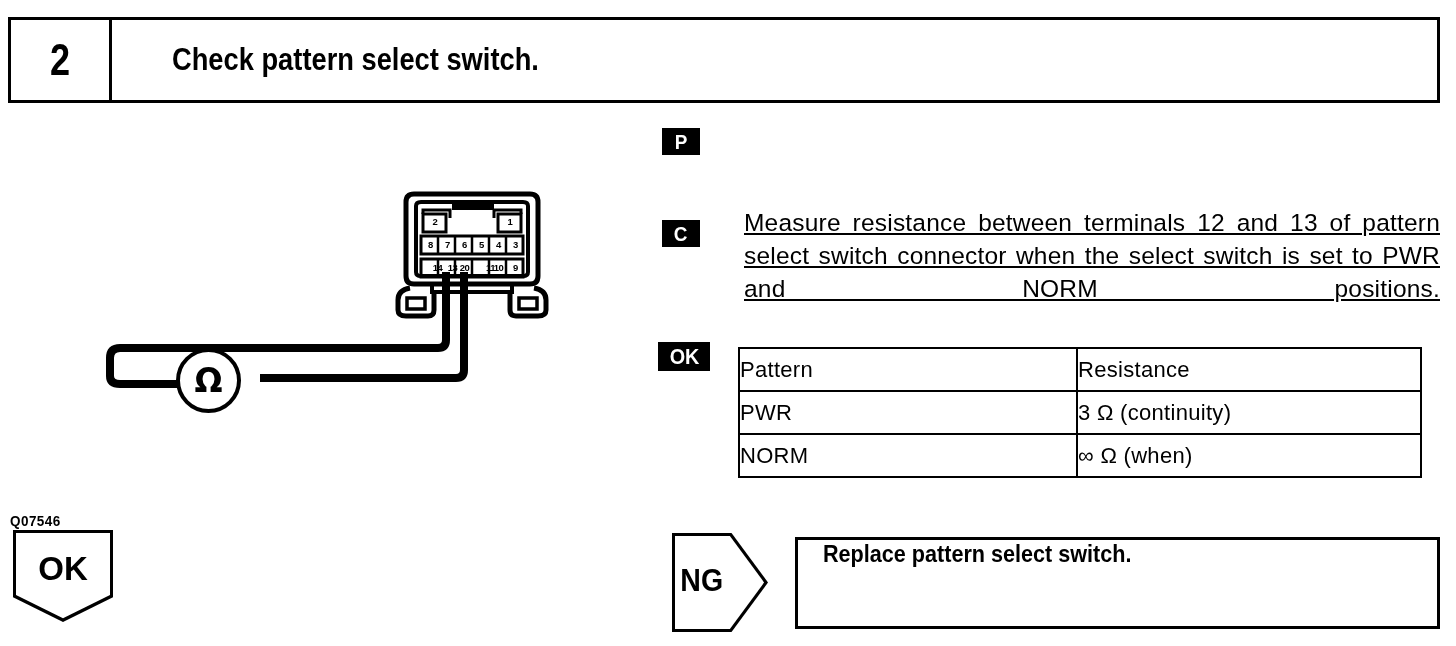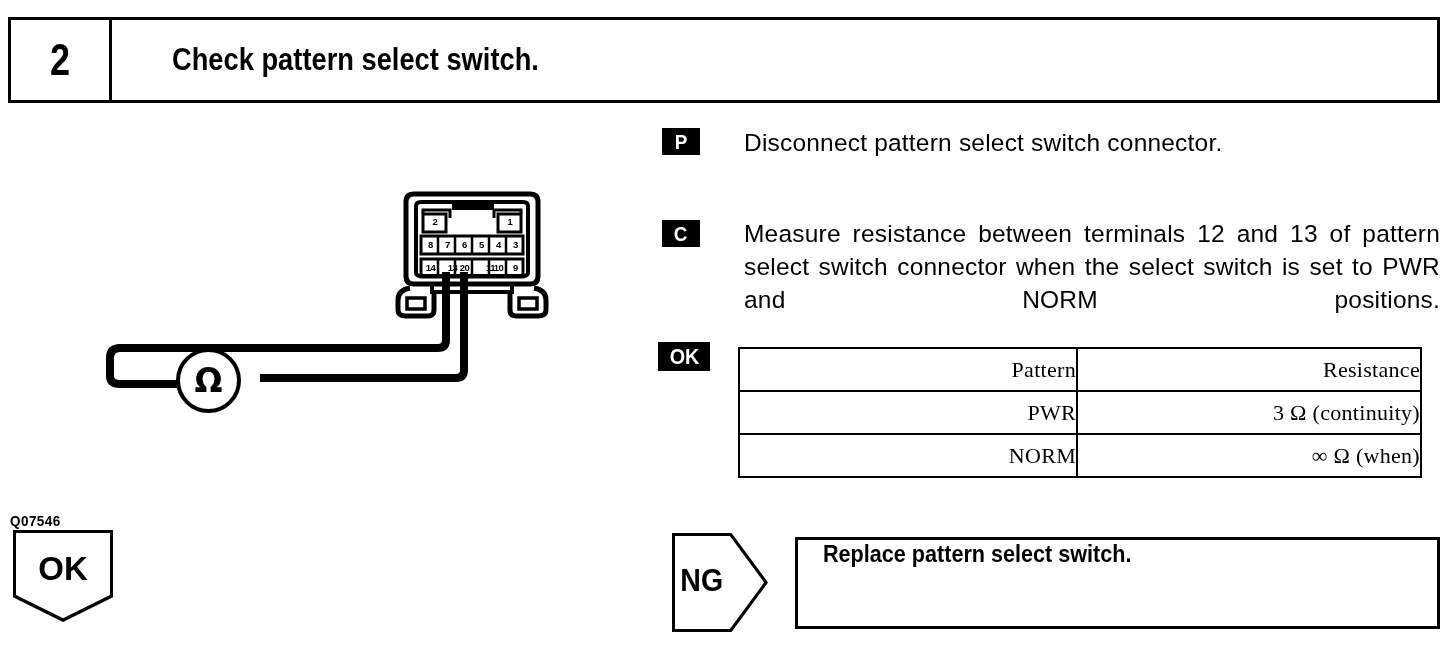--- a/index.html
+++ b/index.html
@@ -375,7 +375,6 @@
   <div class="badge sq" id="badge-p">
     <span>P</span>
   </div>
-  <div class="instr-text" id="instr-p">Disconnect pattern select switch connector.</div>
 
   <div class="badge sq" id="badge-c">
     <span>C</span>

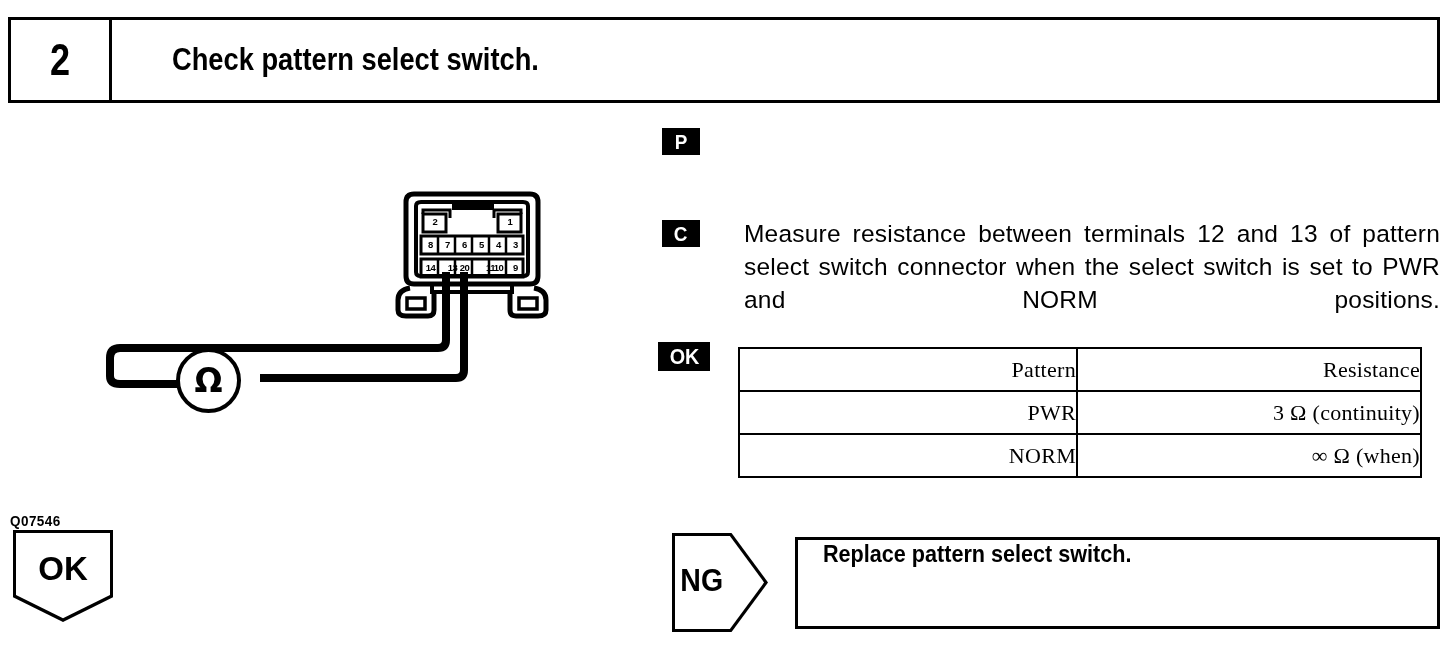--- a/index.html
+++ b/index.html
@@ -109,10 +109,11 @@
   }
   #instr-c {
     left: 744px;
-    top: 217px;
+    top: 206px;
     width: 696px;
     text-align: justify;
     text-justify: inter-word;
+    text-decoration: underline;
   }
   #instr-c::after {
     content: "";

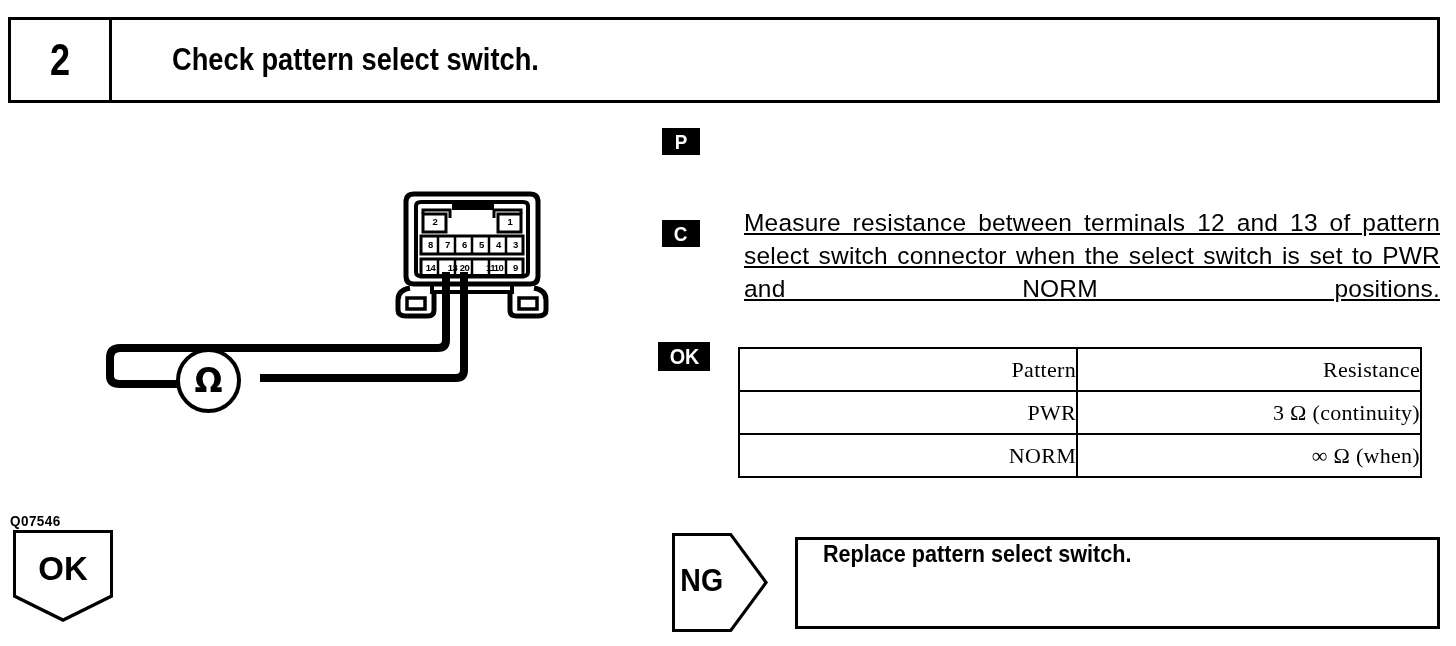--- a/index.html
+++ b/index.html
@@ -361,7 +361,7 @@
     <div class="conn-label" style="left:410px; top:60px; width:17px;">4</div>
     <div class="conn-label" style="left:427px; top:60px; width:17px;">3</div>
 
-    <div class="conn-label" style="left:342px; top:83px; width:17px;">14</div>
+    <div class="conn-label" style="left:342px; top:83px; width:31px;">14</div>
     <div class="conn-label" style="left:363px; top:83px; width:19px;">13</div>
     <div class="conn-label" style="left:376px; top:83px; width:17px;">20</div>
     <div class="conn-label" style="left:393px; top:83px; width:17px;padding-left:9px;">11</div>

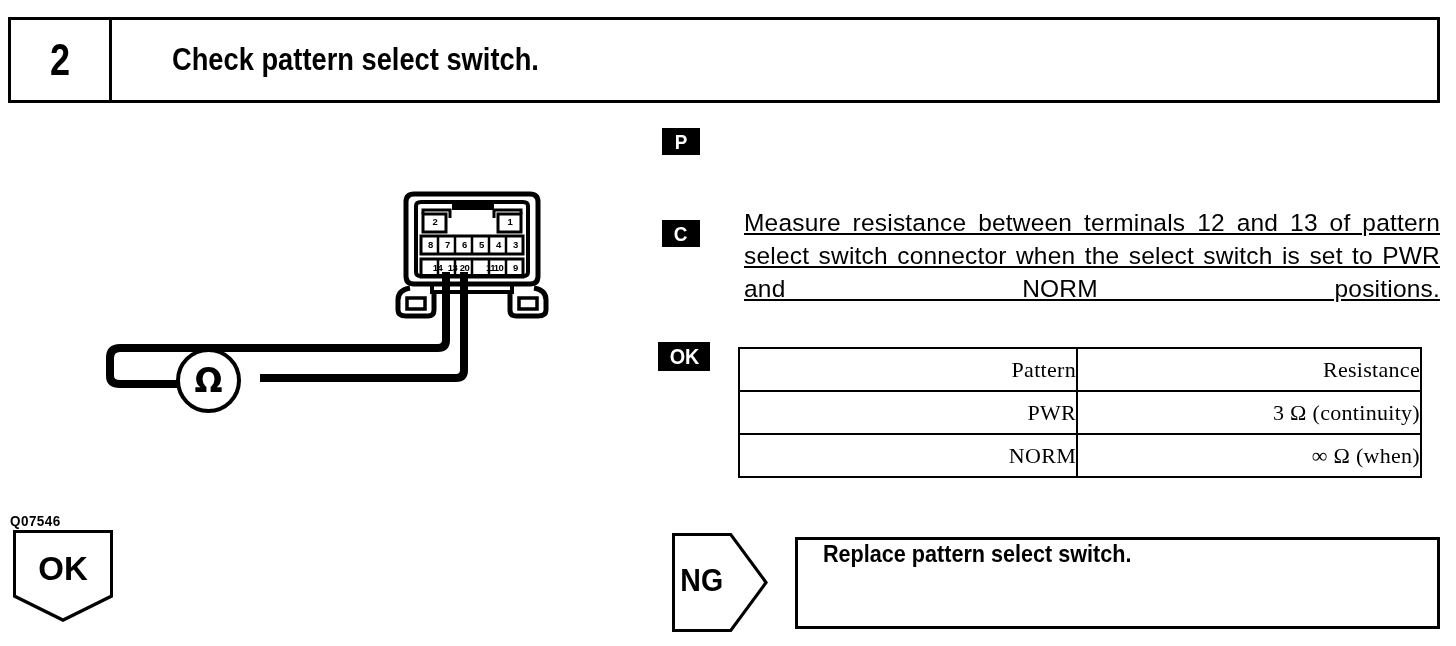--- a/index.html
+++ b/index.html
@@ -133,12 +133,11 @@
   .res-table td {
     border: 2.5px solid #000;
     height: 41px;
-    text-align: right;
+    text-align: left;
     vertical-align: middle;
     font-size: 22px;
     letter-spacing: 0.3px;
     padding: 0;
-    font-family: Liberation Serif, serif;
   }
   .res-table .col-a { width: 338px; }
   .res-table .col-b { width: 344px; }

